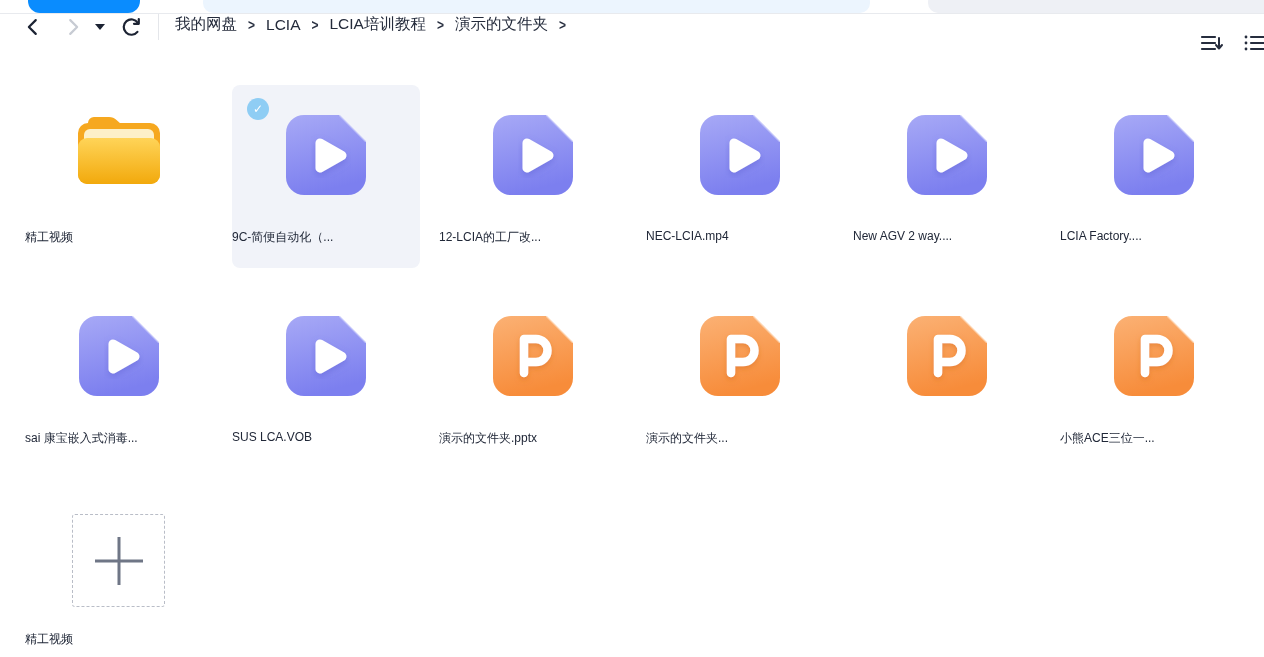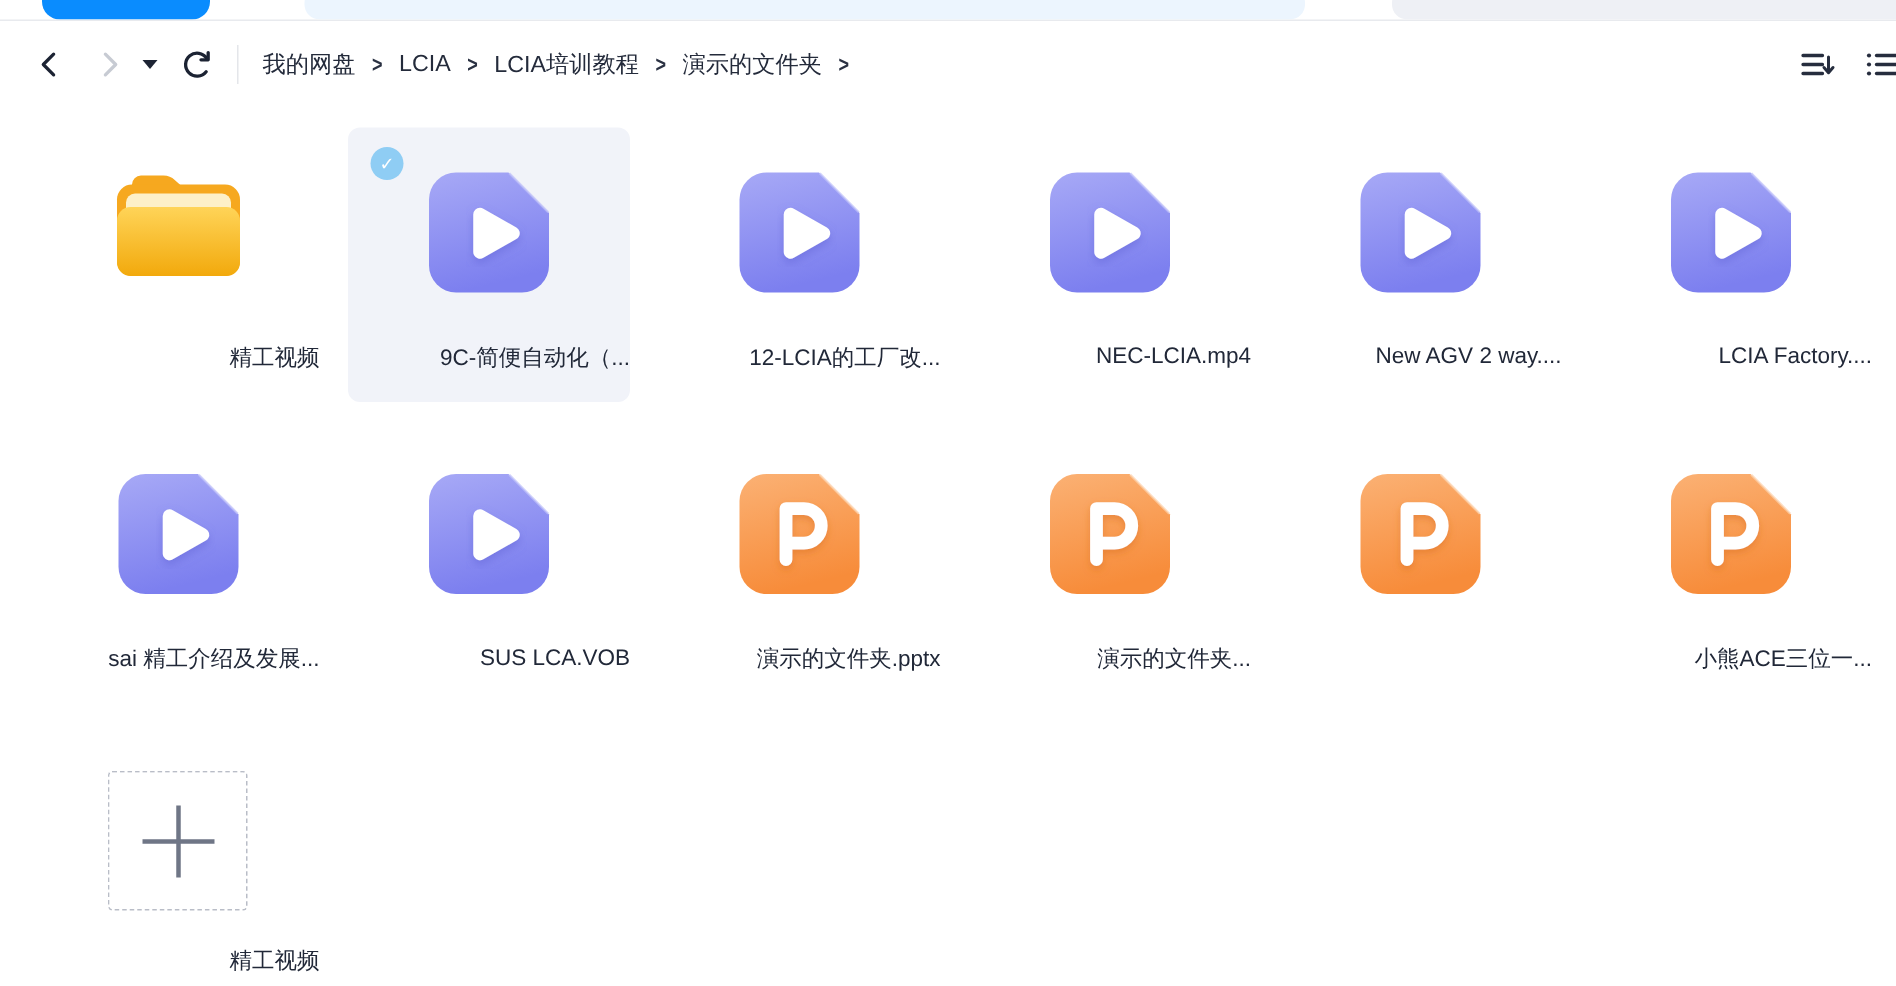--- a/index.html
+++ b/index.html
@@ -15,7 +15,7 @@
   .tab-right{position:absolute;top:-8px;left:928px;width:352px;height:21px;border-radius:10px;background:#eef0f5}
 
   
-  .toolbar{position:relative;height:58px;display:flex;align-items:center;padding-left:20px}
+  .toolbar{position:relative;height:58px;display:flex;align-items:flex-start;padding-left:20px}
   .tbtn{border:0;background:transparent;padding:0;margin:0;display:flex;align-items:center;justify-content:center;cursor:pointer}
   .nav-back{width:26px;height:26px}
   .nav-fwd{width:26px;height:26px;margin-left:14px}

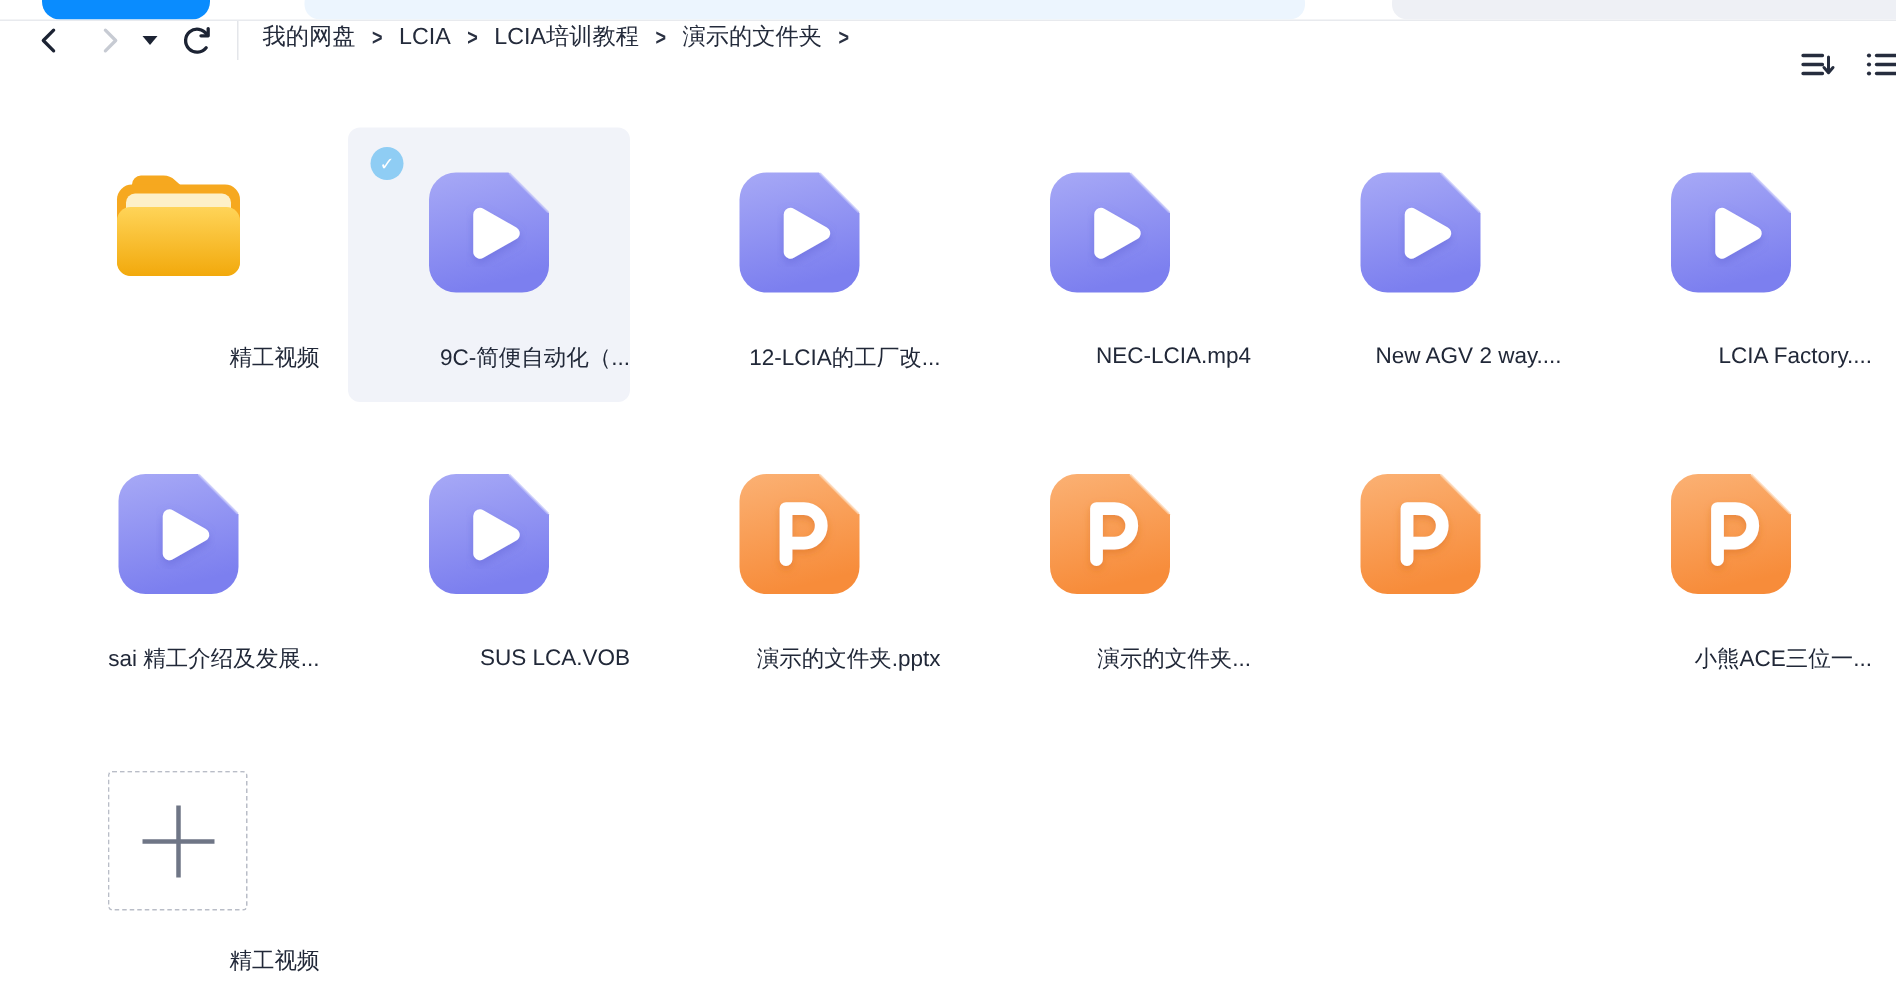--- a/index.html
+++ b/index.html
@@ -36,7 +36,7 @@
   .tile.selected{background:#f1f3f9}
   .ficon{position:absolute;top:28px;left:52px}
   .ficon.folder{top:27px;left:47px}
-  .tlabel{position:absolute;top:144px;left:0;width:100%;text-align:right;font-size:15px;color:#212838;white-space:nowrap;overflow:hidden}
+  .tlabel{position:absolute;top:144px;left:0;width:100%;text-align:left;font-size:12px;color:#212838;white-space:nowrap;overflow:hidden}
   .check{position:absolute;top:13px;left:15px;width:22px;height:22px;border-radius:50%;background:#8fcdf4;color:#fff;
          font-size:12px;font-weight:700;display:flex;align-items:center;justify-content:center;z-index:2}
   

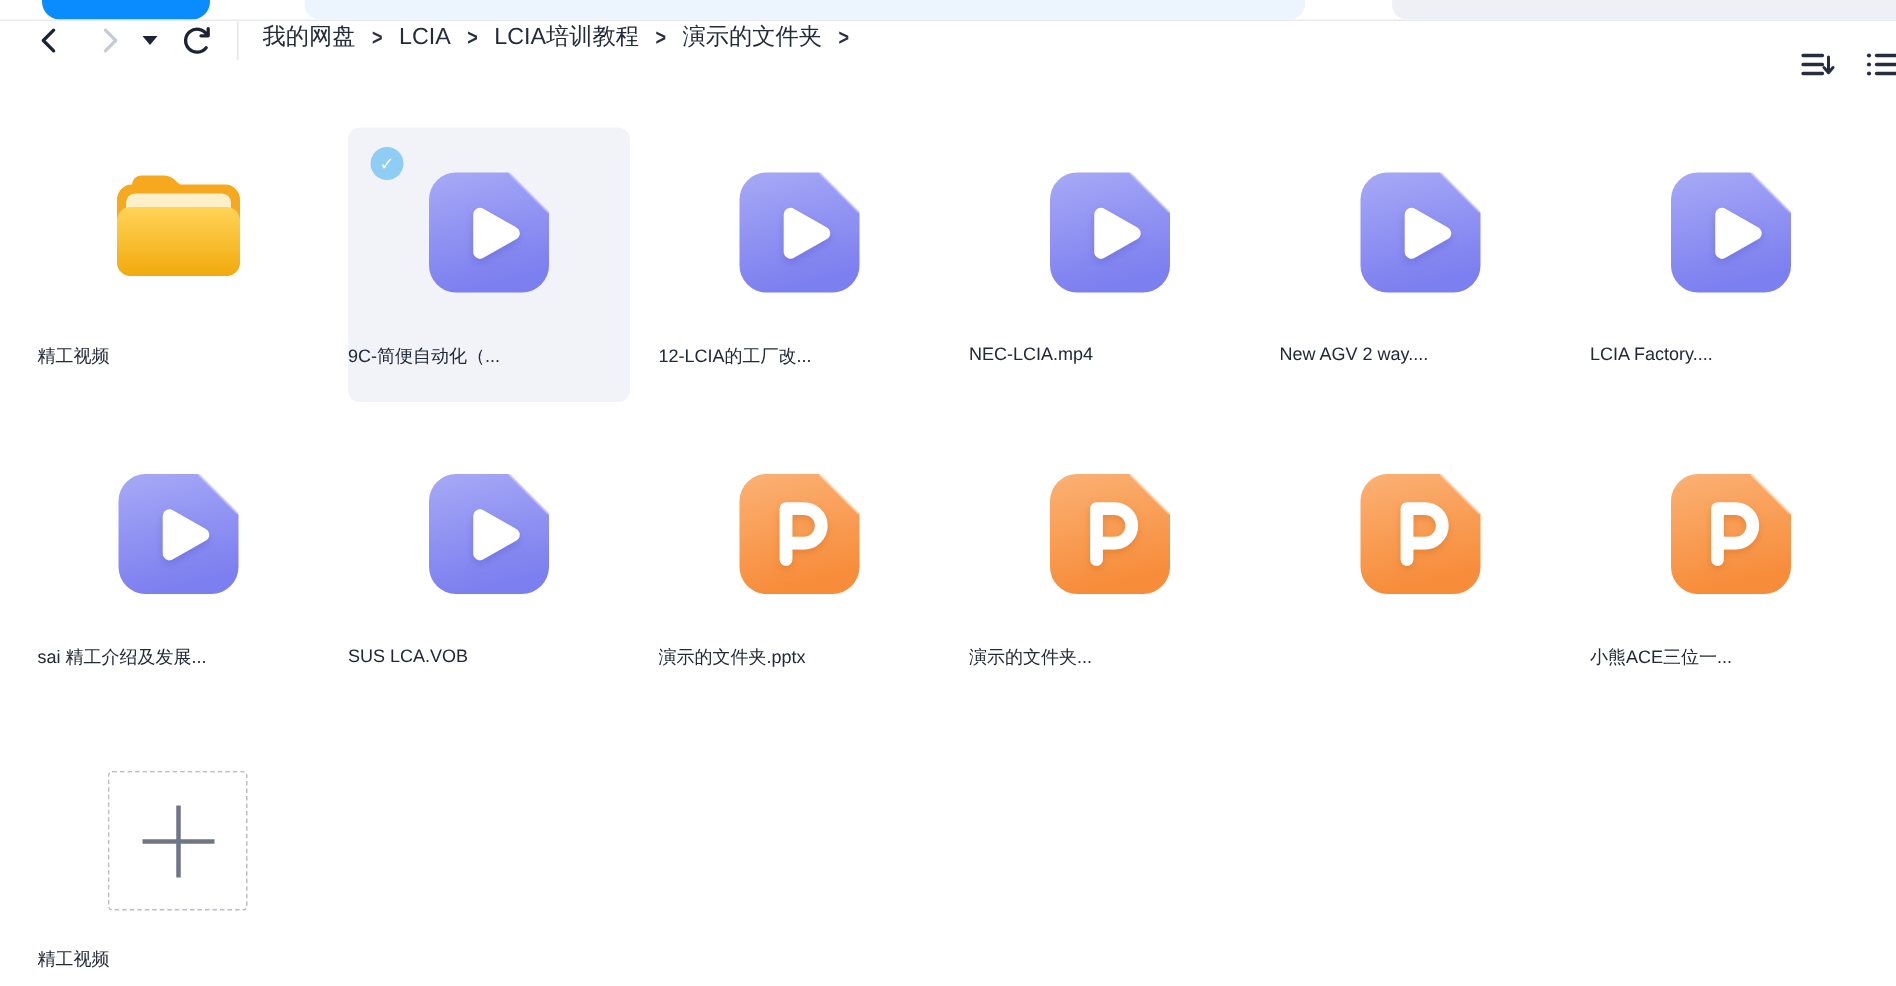--- a/index.html
+++ b/index.html
@@ -225,7 +225,7 @@
     <path d="M55.5,2.5 L81.5,28.5" stroke="#bfc1fa" stroke-width="1.6" opacity="0.7"></path>
     <path d="M36,30 L58,42.5 L36,55 Z" fill="#ffffff" stroke="#ffffff" stroke-width="9" stroke-linejoin="round" filter="url(#fPlayShadow)"></path>
   </svg>
-<div class="tlabel">sai 精工介绍及发展...</div>
+<div class="tlabel">sai 康宝嵌入式消毒...</div>
       </div>
       <div class="tile">
   <svg class="ficon" width="84" height="84" viewBox="0 0 84 84">

